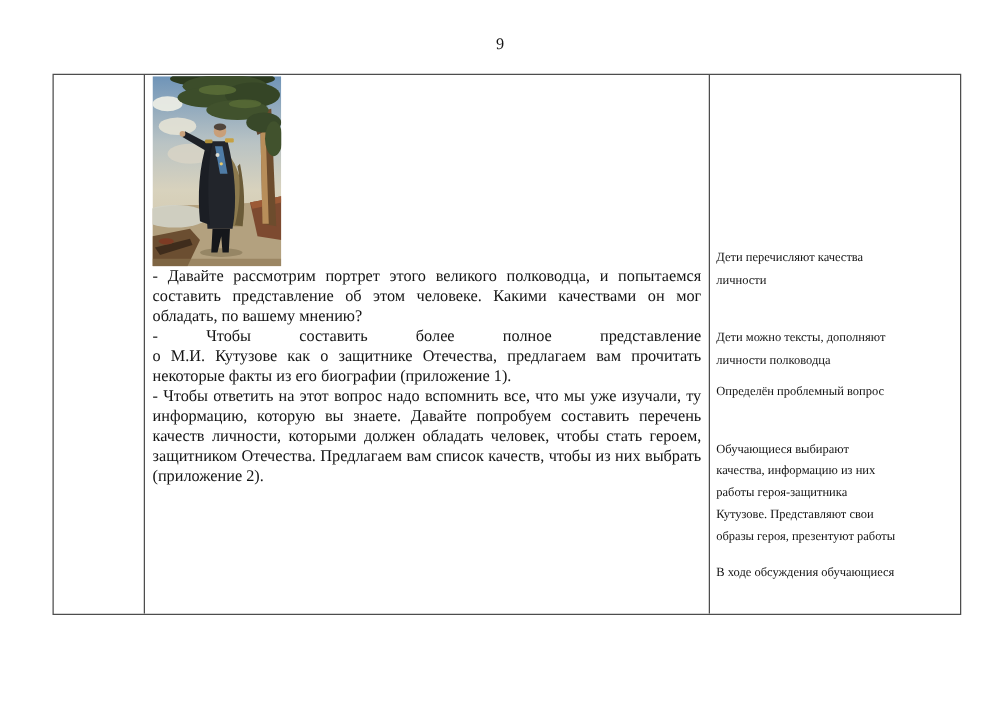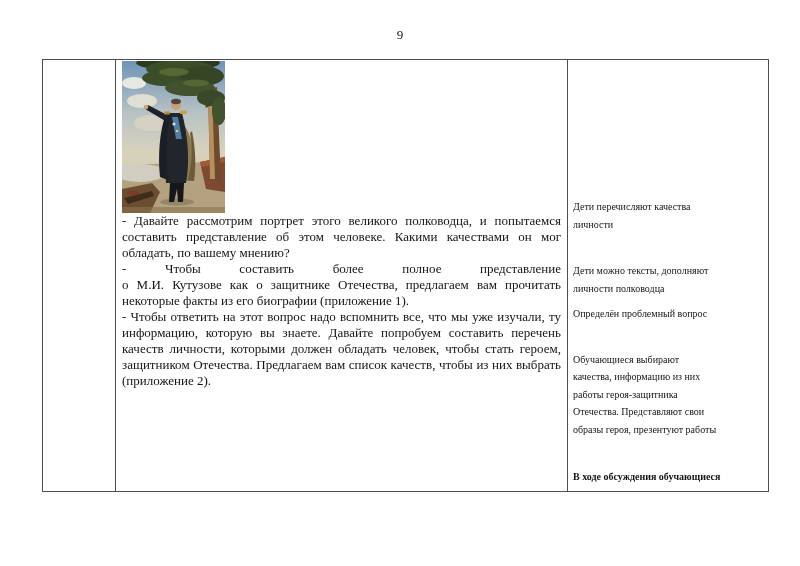--- a/index.html
+++ b/index.html
@@ -144,7 +144,7 @@
       <div>Обучающиеся выбирают</div>
       <div>качества, информацию из них</div>
       <div>работы героя-защитника</div>
-      <div>Отечества. Представляют свои</div>
+      <div>Кутузове. Представляют свои</div>
       <div>образы героя, презентуют работы</div>
     </div>
     <div class="rb rb5">

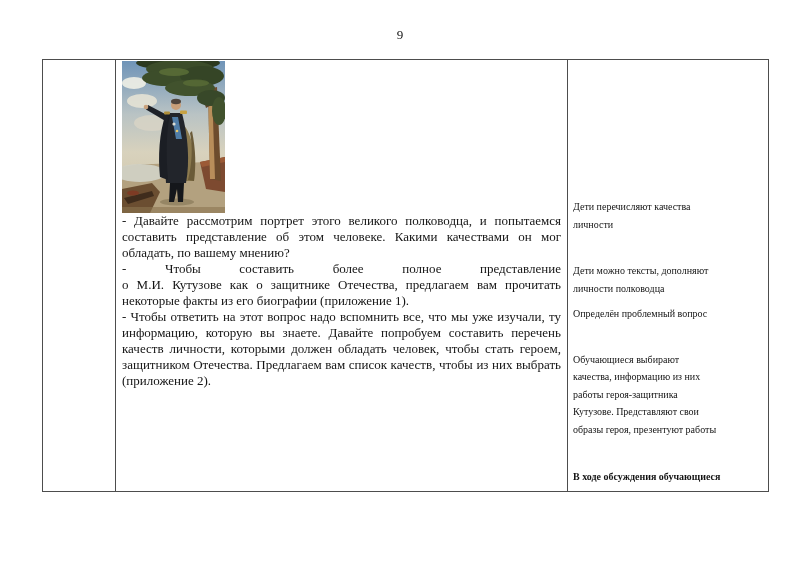--- a/index.html
+++ b/index.html
@@ -48,7 +48,7 @@
   .rb2 { margin-top: 29px; }
   .rb3 { margin-top: 8px; }
   .rb4 { margin-top: 28px; }
-  .rb5 { margin-top: 32px; line-height: 14px; font-weight: bold; }
+  .rb5 { margin-top: 14px; line-height: 14px; }
 </style>
 </head>
 <body>

